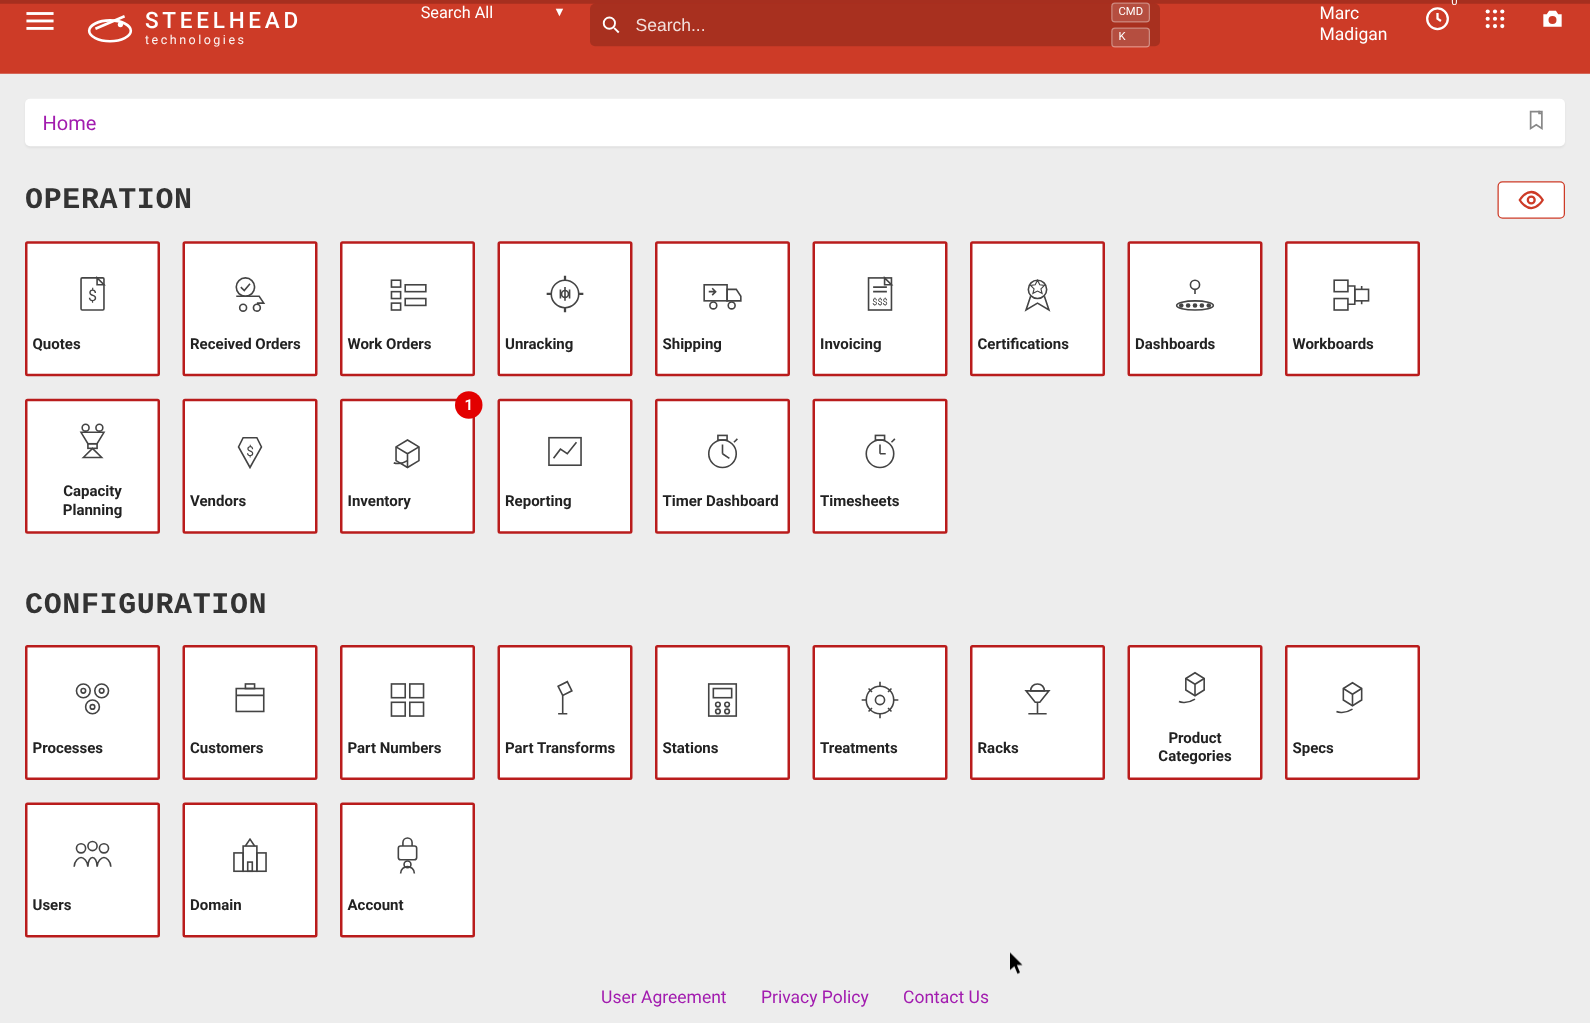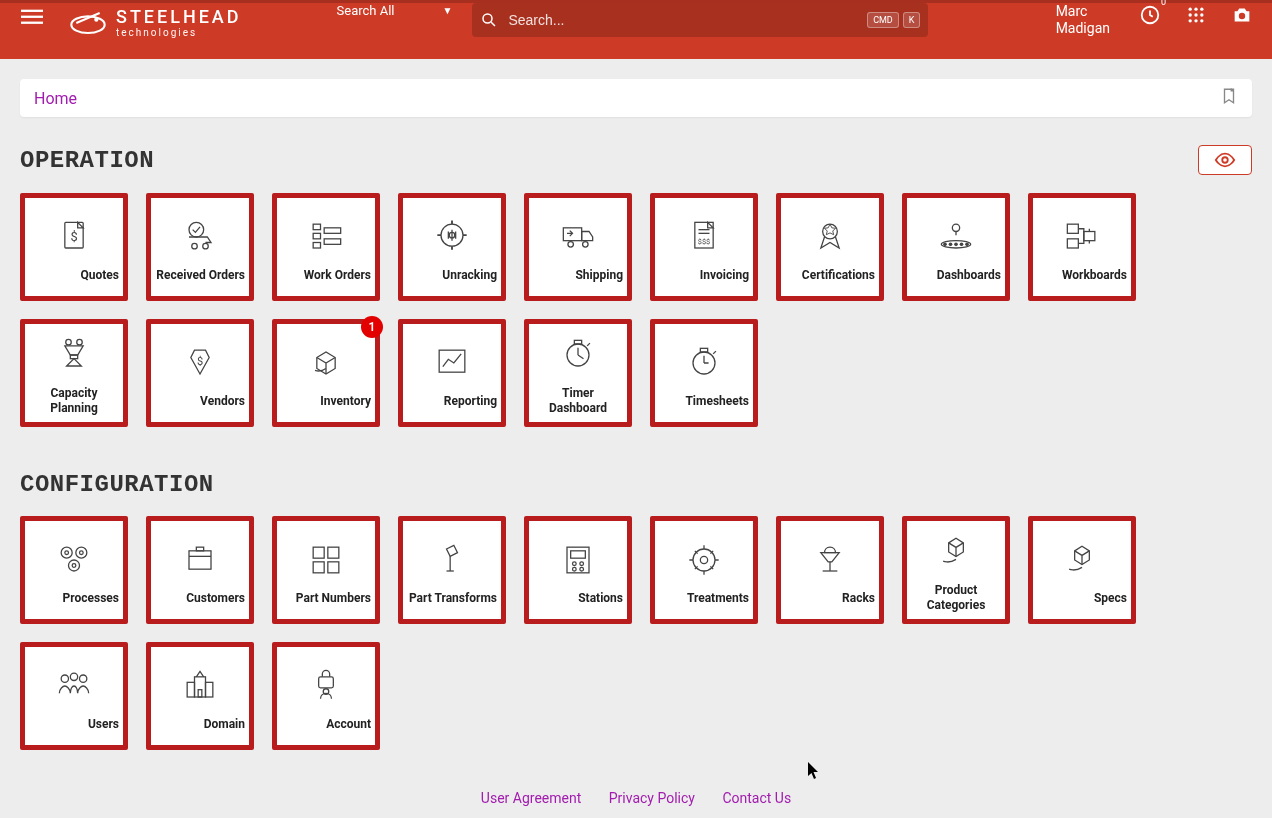--- a/index.html
+++ b/index.html
@@ -47,7 +47,7 @@
     margin-left: 10px;
   }
   .search-box input::placeholder { color: rgba(255,255,255,0.85); }
-  .kbd-group { display:flex; gap:4px; }
+  .kbd-group { display:flex; gap:4px;flex-direction:column; }
   .kbd {
     background: rgba(255,255,255,0.15);
     border: 1px solid rgba(255,255,255,0.35);

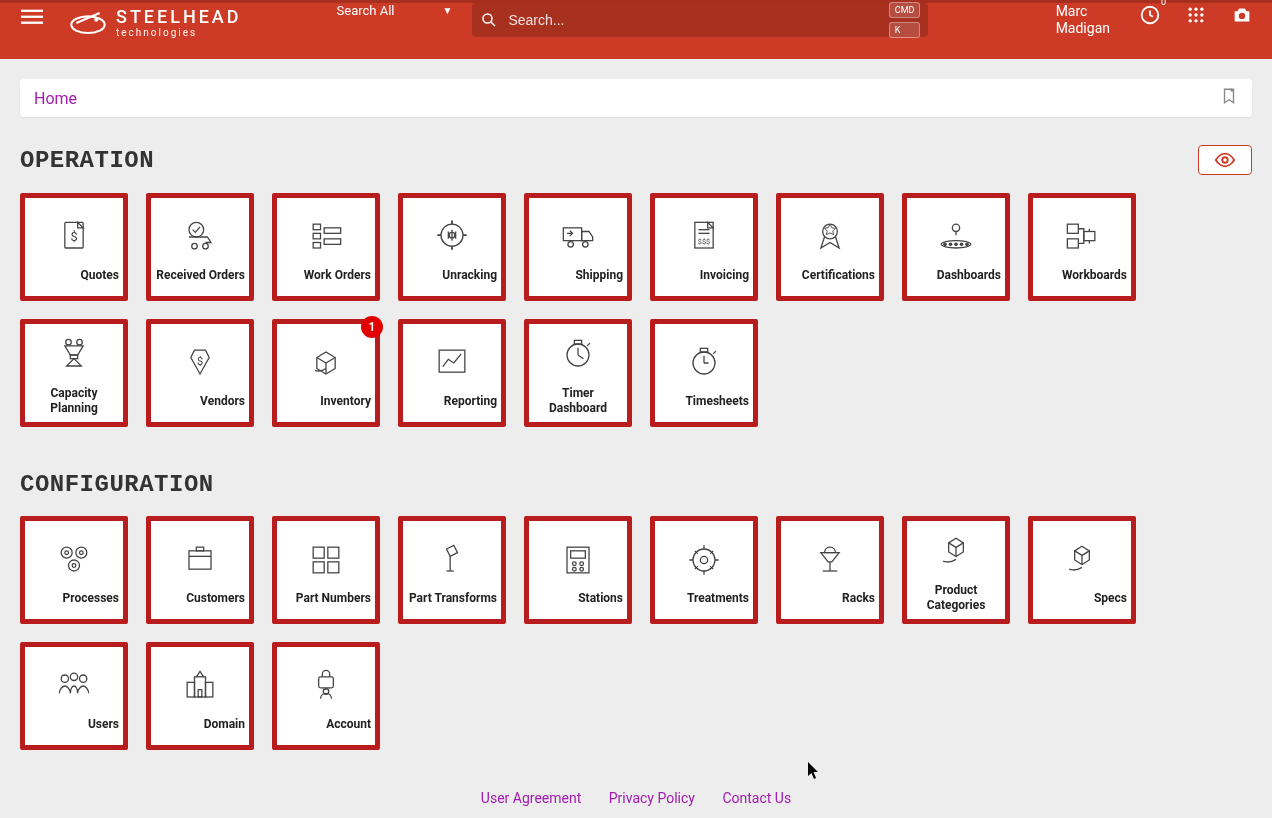--- a/index.html
+++ b/index.html
@@ -87,11 +87,11 @@
   .tile {
     width: 108px; height: 108px;
     background:#fff;
-    border:5px solid #b91c1c;
+    border:2px solid #b91c1c;
     border-radius:2px;
     display:flex;
     flex-direction:column;
-    align-items:flex-end;
+    align-items:flex-start;
     justify-content:center;
     cursor:pointer;
     position:relative;

